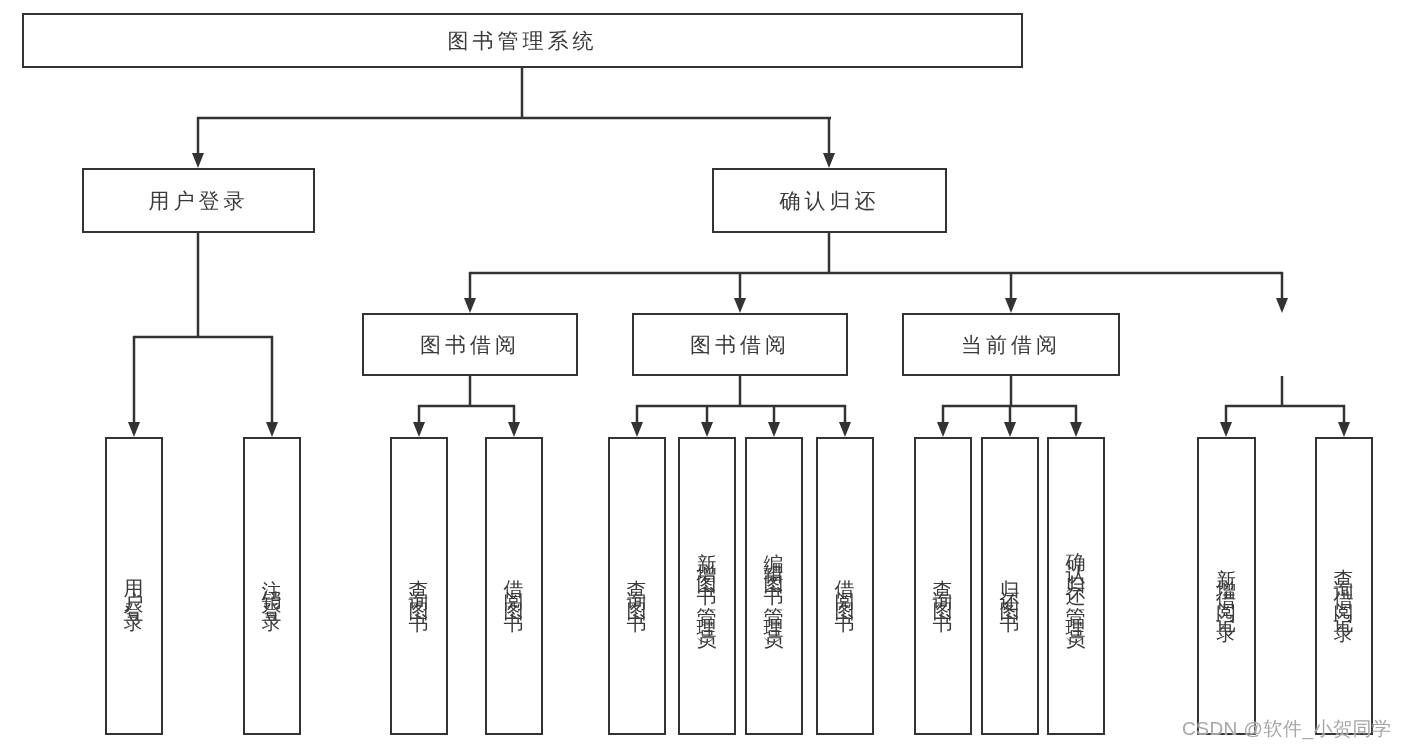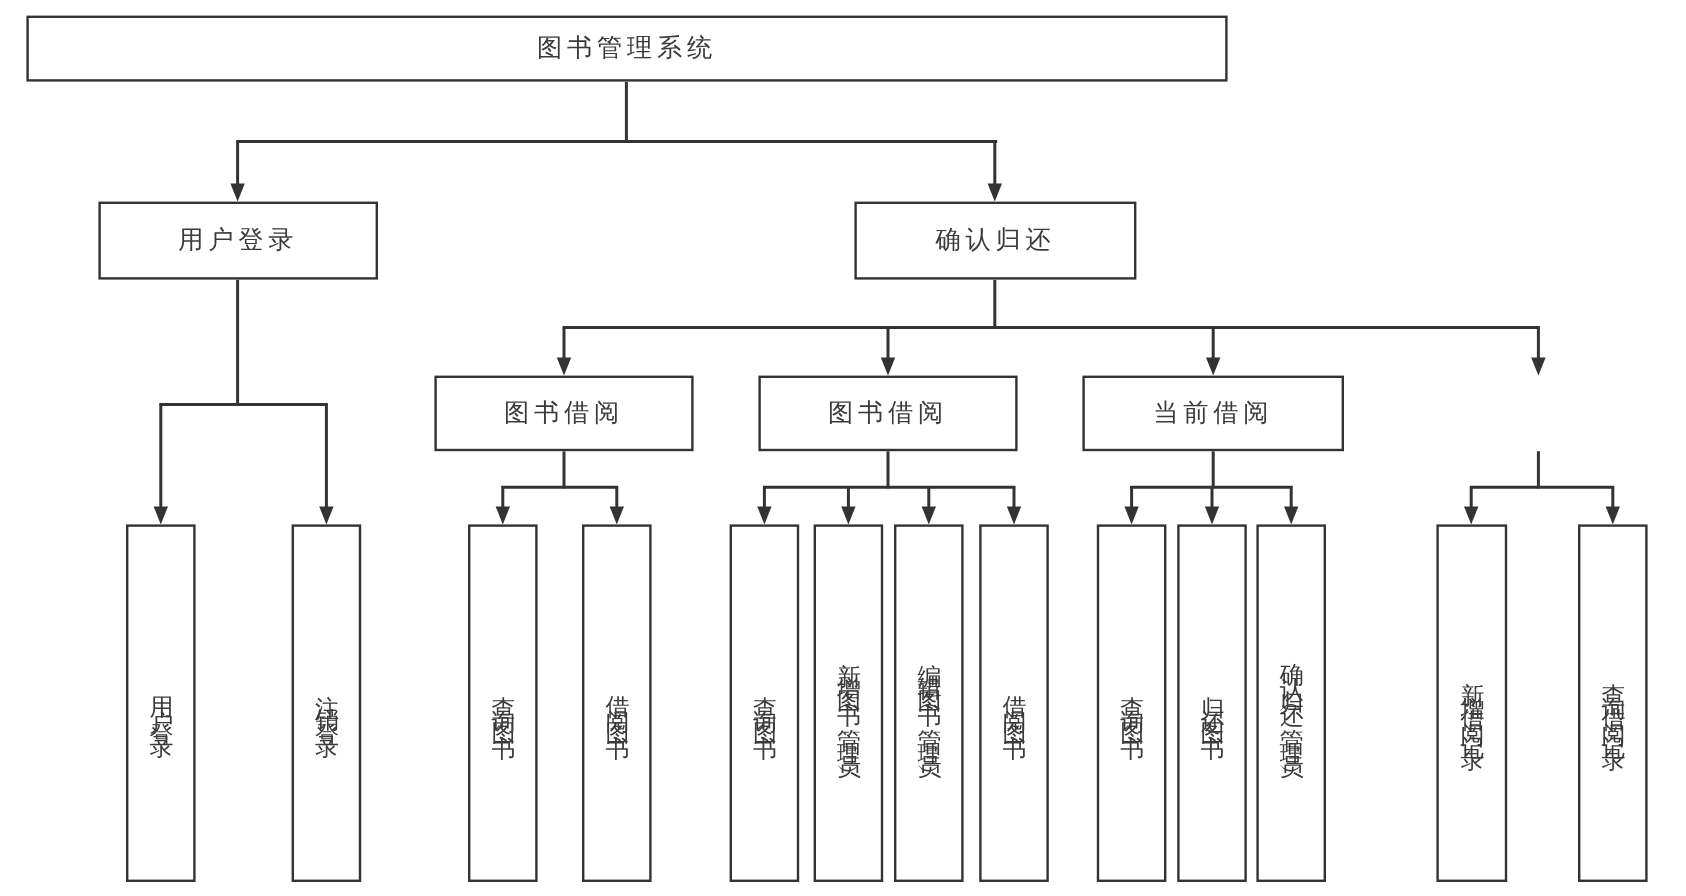--- a/index.html
+++ b/index.html
@@ -164,6 +164,7 @@
     <span class="vlabel">查询借阅记录</span>
   </div>
 
+  <div class="watermark">CSDN @软件_小贺同学</div>
 </div>
 
 </body></html>

